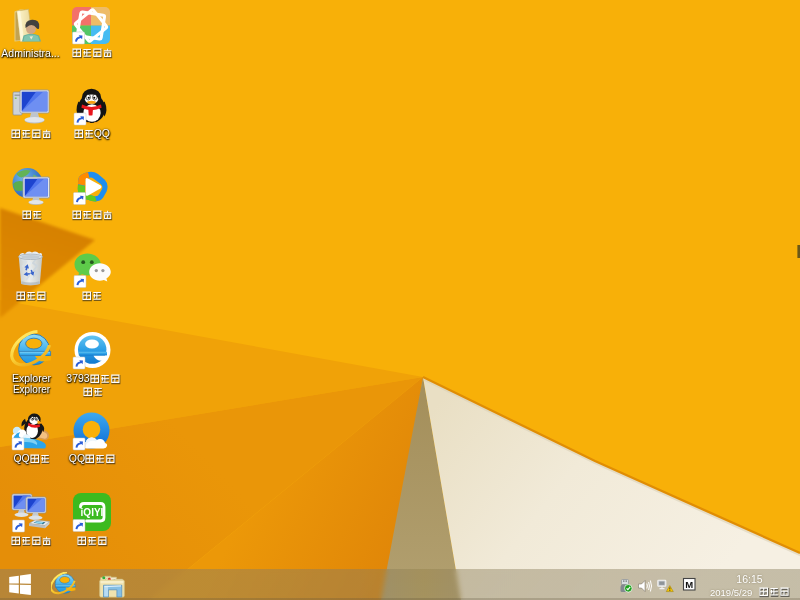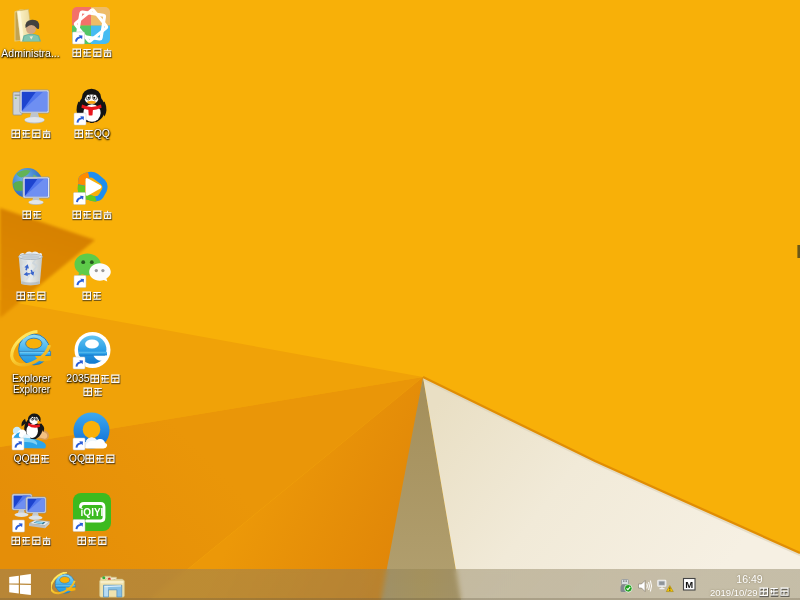--- a/index.html
+++ b/index.html
@@ -332,7 +332,7 @@
         <path d="M2.5,9.5 C2.8,6.5 4.5,4.8 7.2,4.6 L6.2,3.2 L10,3.4 L9.6,7.2 L8.4,5.9 C6.2,6.2 4.8,7.3 4.4,9.8 Z" fill="#2a5dd8"></path>
       </g>
     </svg>
-    <div style="position:absolute;left:66.3px;top:372.0px;font-size:10.5px;color:#fff;text-shadow:0 1px 2px rgba(0,0,0,.95),0 0 2px rgba(0,0,0,.6),1px 1px 1px rgba(0,0,0,.7);white-space:nowrap">2035</div>
+    <div style="position:absolute;left:66.3px;top:372.0px;font-size:10.5px;color:#fff;text-shadow:0 1px 2px rgba(0,0,0,.95),0 0 2px rgba(0,0,0,.6),1px 1px 1px rgba(0,0,0,.7);white-space:nowrap">3793</div>
     <svg style="position:absolute;left:89.6px;top:373.5px;overflow:visible" width="34" height="14">
       <g transform="translate(0.00,0) scale(9.5)">
         <path d="M.10,.12 H.90 V.90 H.10 Z M.50,.12 V.90 M.10,.51 H.90" fill="none" stroke="rgba(33,33,33,0.60)" stroke-width="0.200" transform="translate(0.053,0.089)"></path>

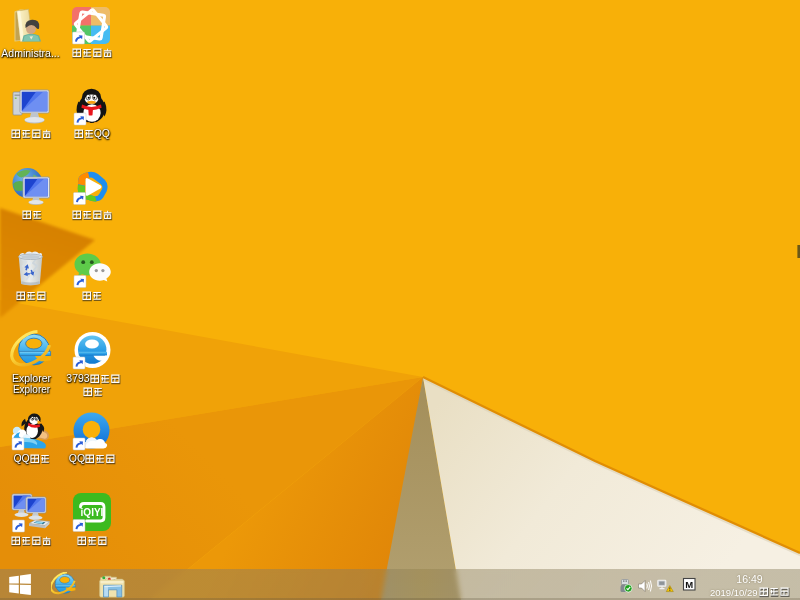--- a/index.html
+++ b/index.html
@@ -568,7 +568,7 @@
         <text x="689.3" y="587.8" text-anchor="middle" font-family="Liberation Sans, sans-serif" font-size="9.5" font-weight="bold" fill="#111">M</text>
       </g>
     </svg>
-    <div style="position:absolute;left:749.5px;top:572.6px;transform:translateX(-50%);font-size:10.5px;color:#fff;text-shadow:0 0 2px rgba(90,75,40,.55)">16:49</div>
+    <div style="position:absolute;left:749.5px;top:572.6px;transform:translateX(-50%);font-size:10.5px;color:#fff;text-shadow:0 0 2px rgba(90,75,40,.55)">16:15</div>
     <div style="position:absolute;left:710px;top:586.6px;font-size:9.5px;color:#fff;text-shadow:0 0 2px rgba(90,75,40,.55)">2019/10/29</div>
     <svg style="position:absolute;left:758.5px;top:587.0px;overflow:visible" width="32" height="12">
       <g transform="translate(0.00,0) scale(9.4)">

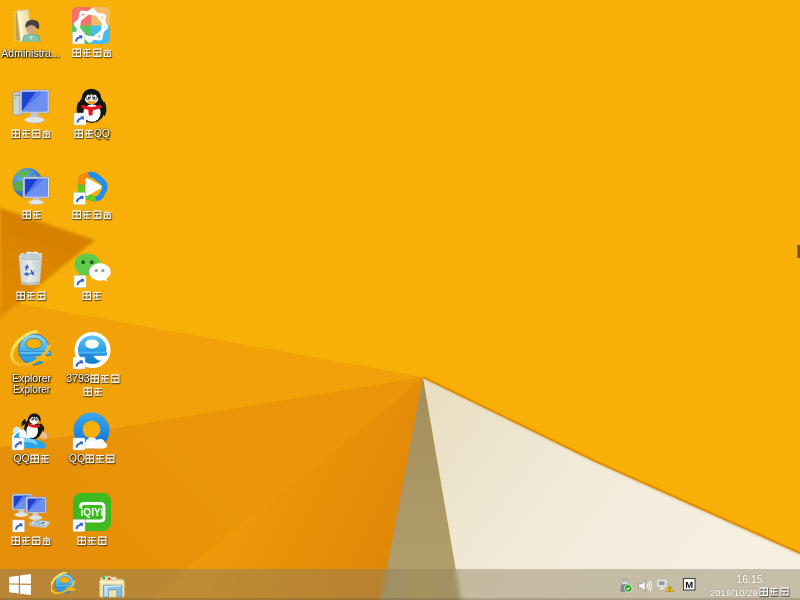--- a/index.html
+++ b/index.html
@@ -569,7 +569,7 @@
       </g>
     </svg>
     <div style="position:absolute;left:749.5px;top:572.6px;transform:translateX(-50%);font-size:10.5px;color:#fff;text-shadow:0 0 2px rgba(90,75,40,.55)">16:15</div>
-    <div style="position:absolute;left:710px;top:586.6px;font-size:9.5px;color:#fff;text-shadow:0 0 2px rgba(90,75,40,.55)">2019/10/29</div>
+    <div style="position:absolute;left:710px;top:586.6px;font-size:9.5px;color:#fff;text-shadow:0 0 2px rgba(90,75,40,.55)">2019/5/29</div>
     <svg style="position:absolute;left:758.5px;top:587.0px;overflow:visible" width="32" height="12">
       <g transform="translate(0.00,0) scale(9.4)">
         <path d="M.10,.12 H.90 V.90 H.10 Z M.50,.12 V.90 M.10,.51 H.90" fill="none" stroke="rgba(33,33,33,0.60)" stroke-width="0.202" transform="translate(0.053,0.090)"></path>

